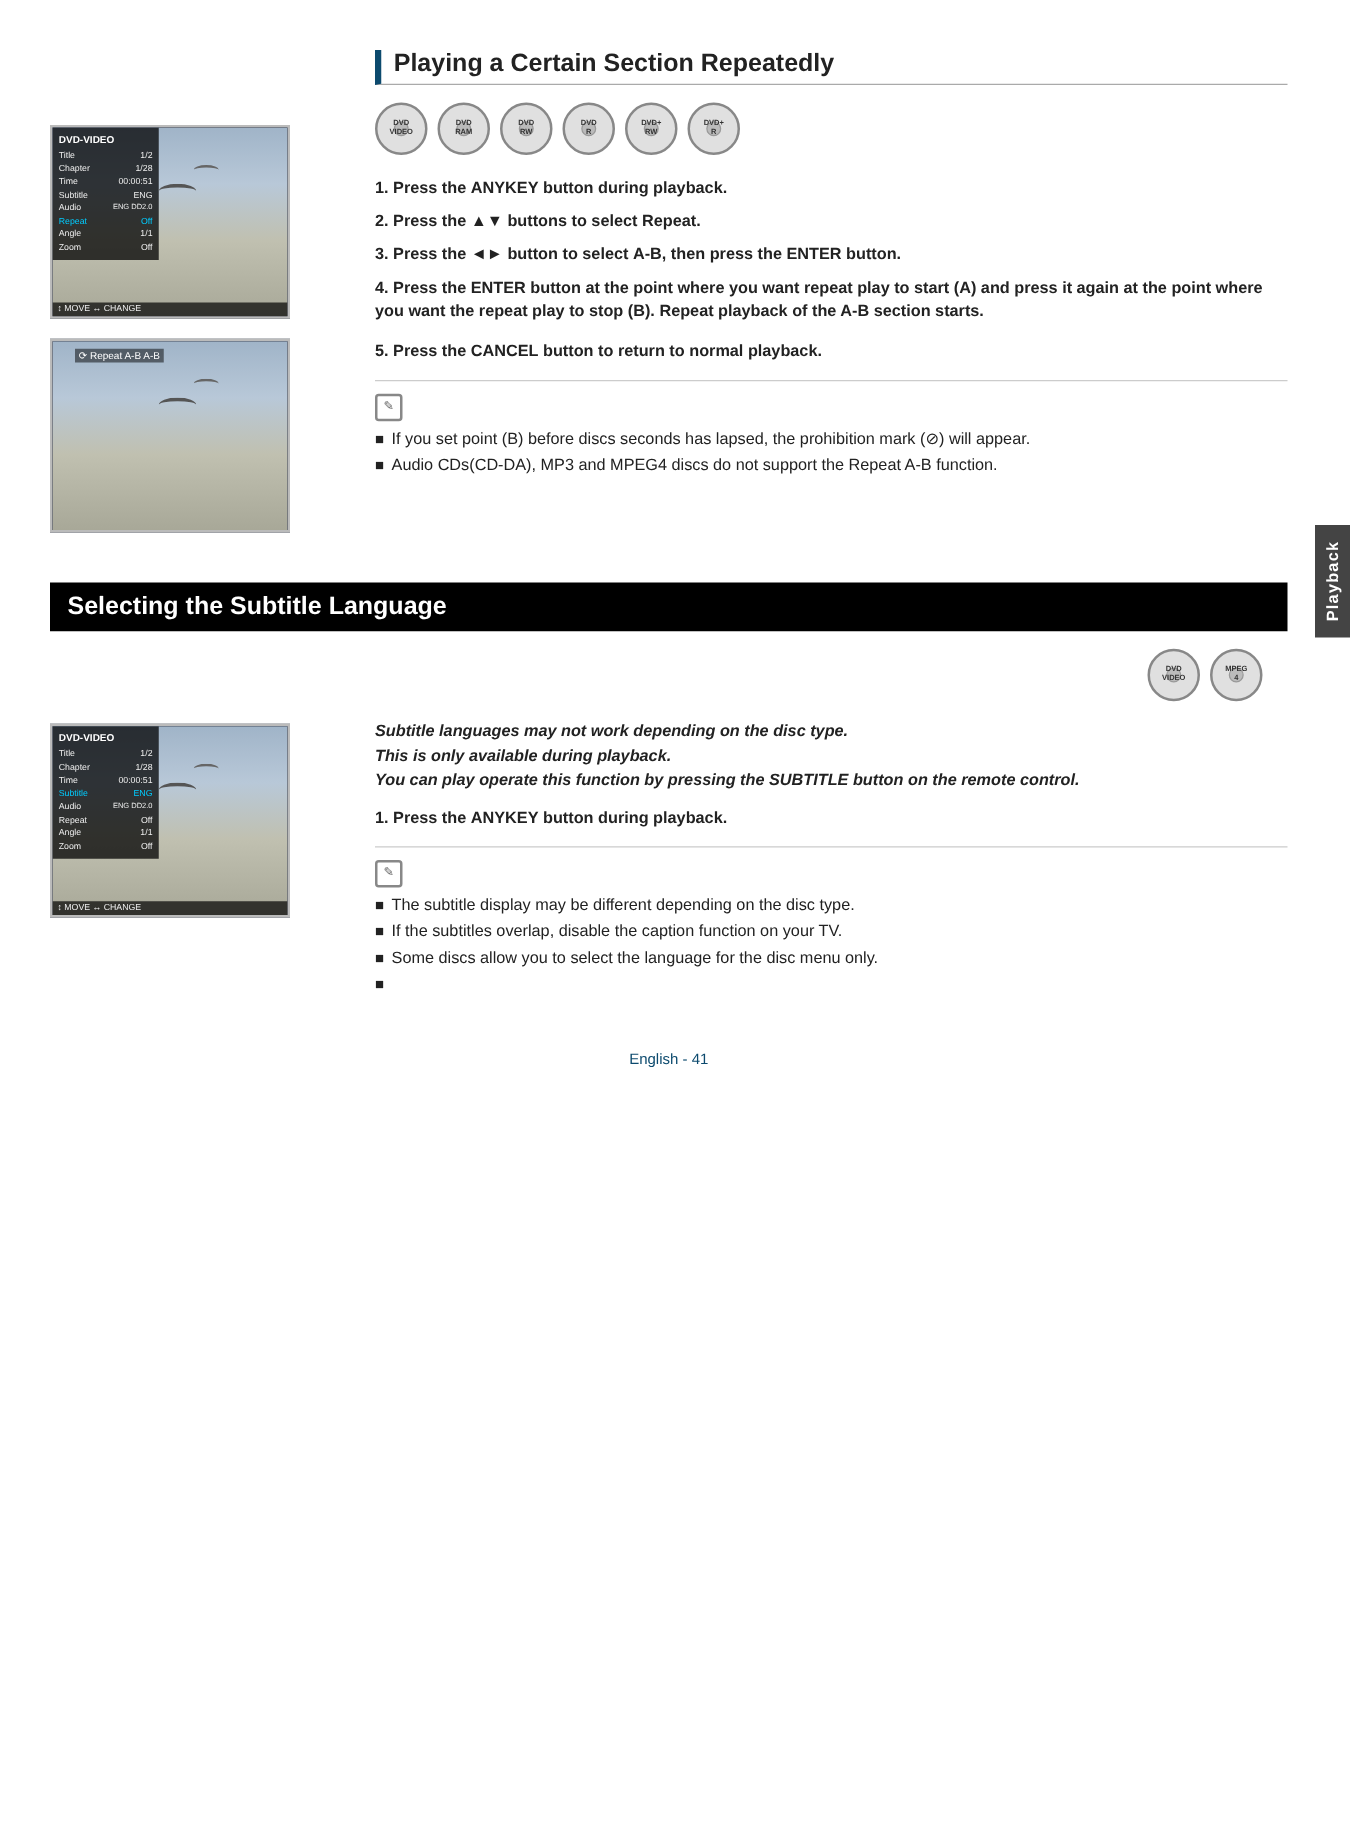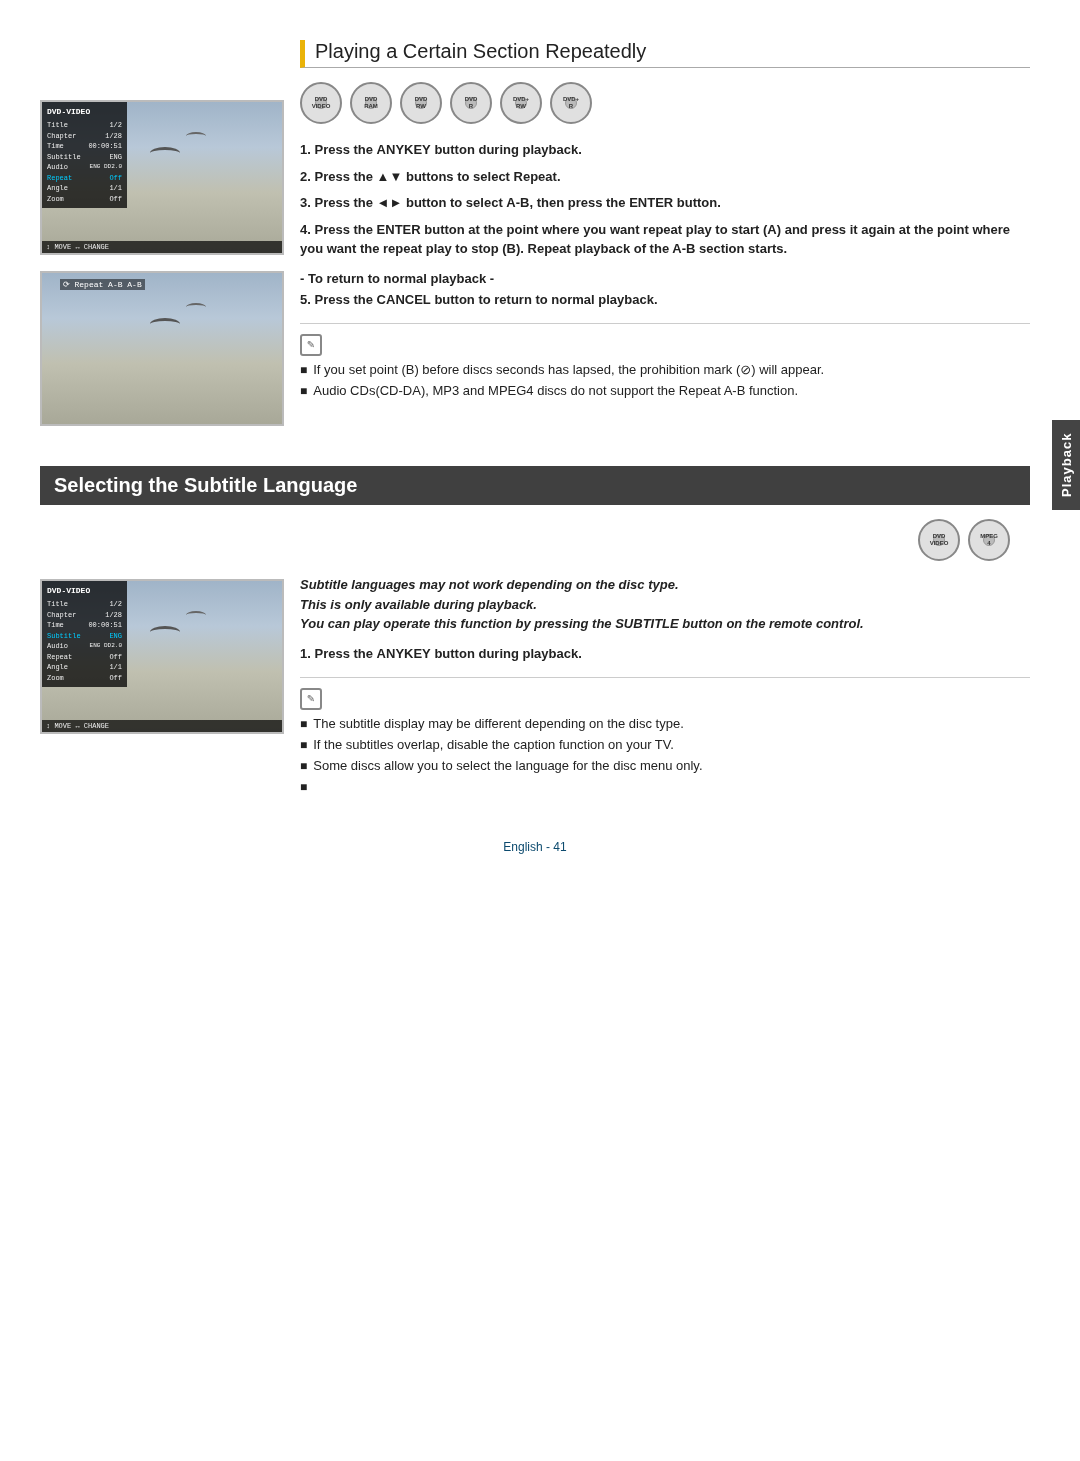--- a/index.html
+++ b/index.html
@@ -128,10 +128,10 @@
     }
 
     .section-heading-1 {
-      border-left: 5px solid #eab308;
+      border-left: 5px solid #0c4a6e;
       padding-left: 10px;
       font-size: 20px;
-      font-weight: normal;
+      font-weight: bold;
       margin-bottom: 14px;
       padding-bottom: 4px;
       border-bottom: 1px solid #aaa;

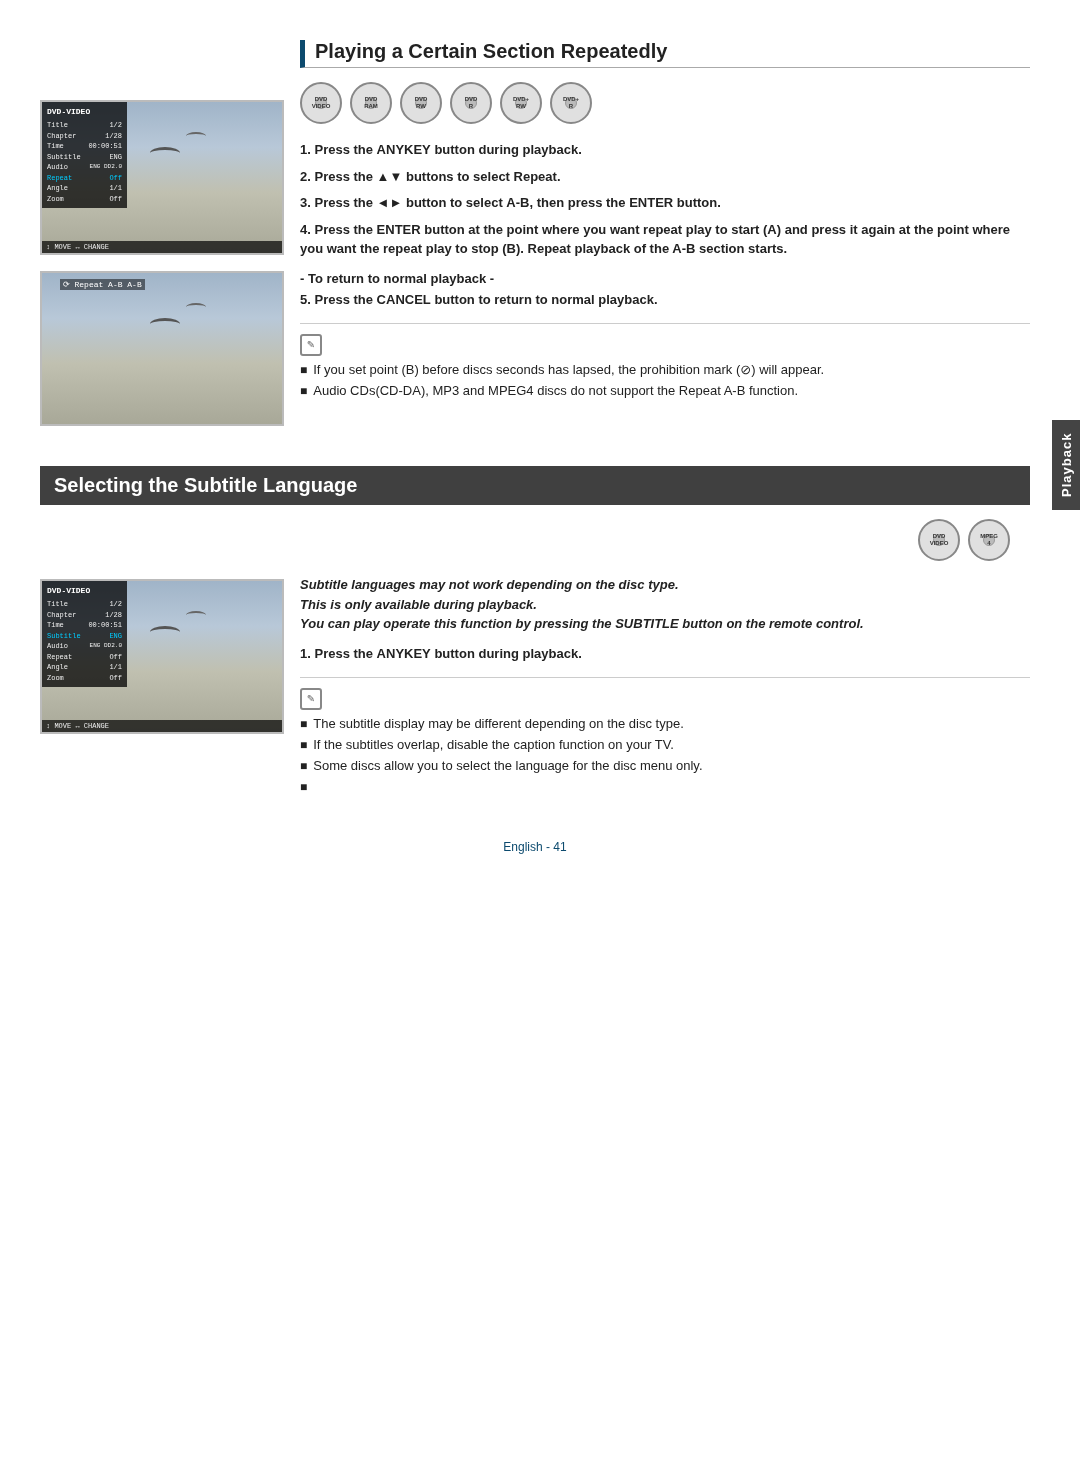--- a/index.html
+++ b/index.html
@@ -63,13 +63,12 @@
     }
 
     .dvd-screen {
-      width: 244px;
+      width: 192px;
       height: 155px;
       background: #0f172a;
       border: 2px solid #bbb;
       position: relative;
       overflow: hidden;
-      font-family: Liberation Mono, monospace;
     }
 
     .dvd-menu-overlay {

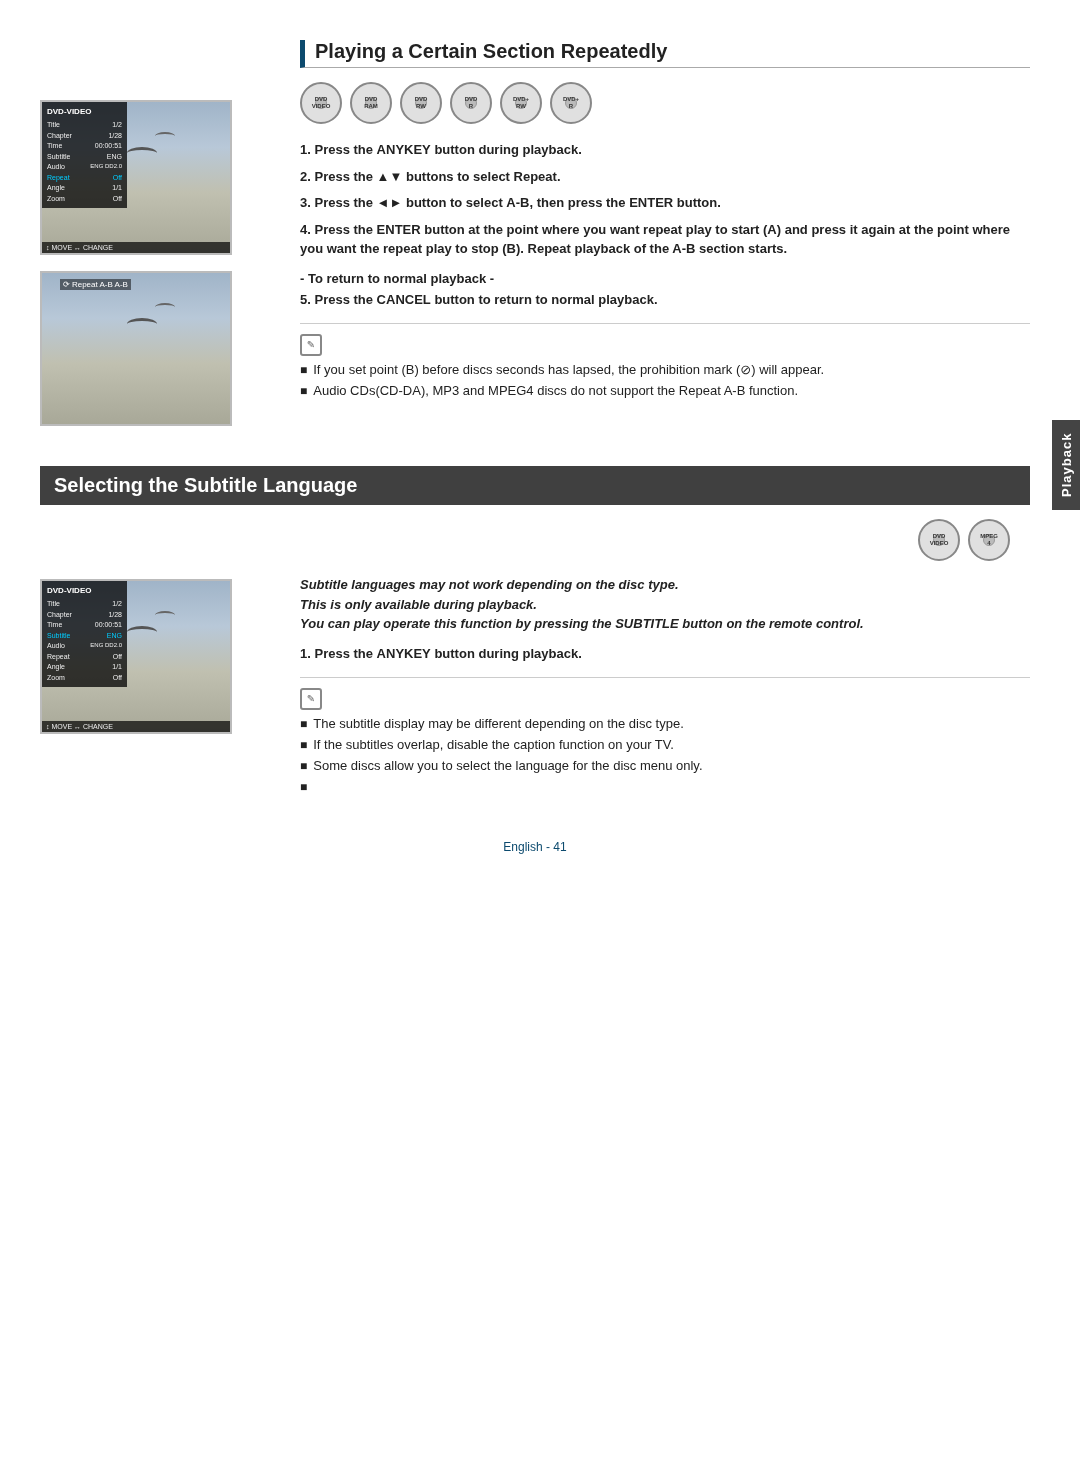--- a/index.html
+++ b/index.html
@@ -420,7 +420,6 @@
           </div>
         </div>
 
-        <p class="sub-heading">- To return to normal playback -</p>
         <div class="step-item">
           <p><strong>5.</strong> Press the <strong>CANCEL</strong> button to return to normal playback.</p>
         </div>

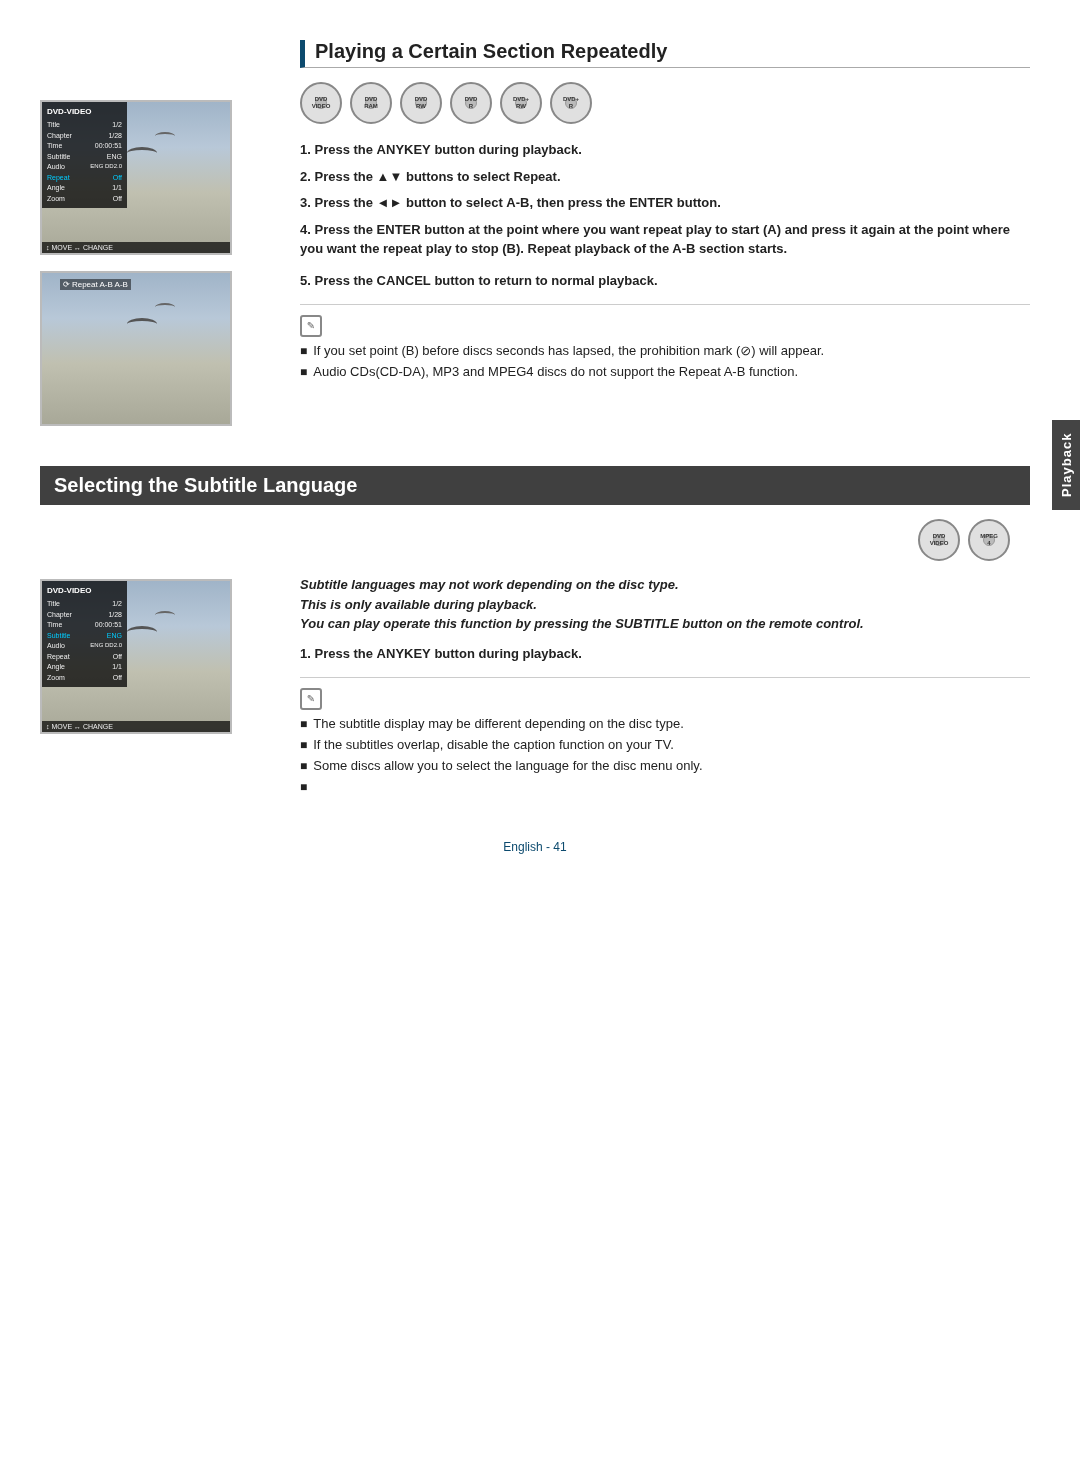--- a/index.html
+++ b/index.html
@@ -236,7 +236,7 @@
 
     
     .section-2-heading {
-      background: #404040;
+      background: #000000;
       color: white;
       font-size: 20px;
       font-weight: bold;

